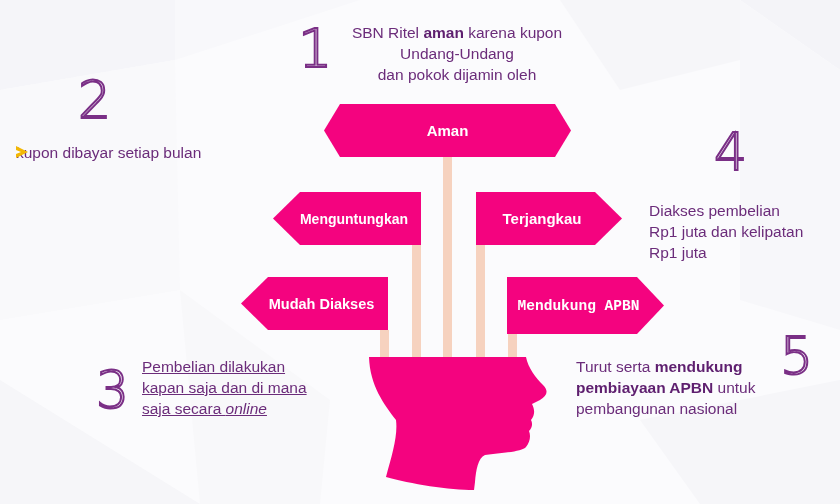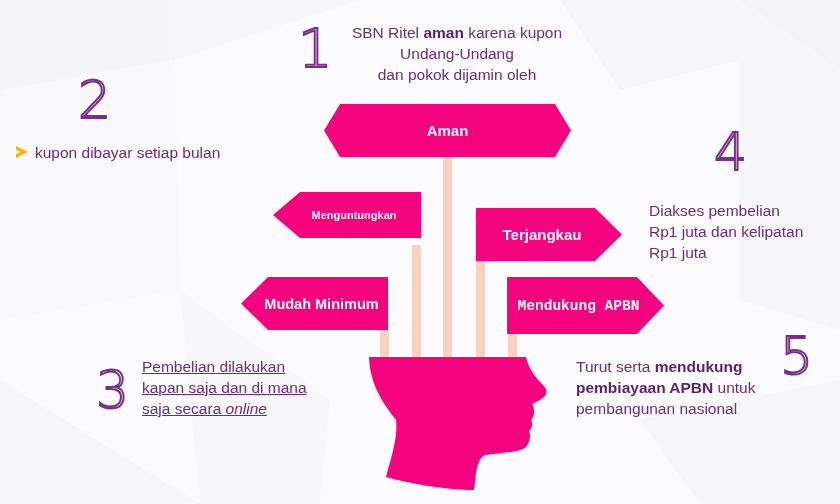--- a/index.html
+++ b/index.html
@@ -26,7 +26,7 @@
   .txt b { font-weight: bold; color: #5e1f6f; }
   .center { text-align: center; }
   .bullets { list-style: none; margin: 0; padding: 0; }
-  .bullets li { position: relative; padding-left: 19px; }
+  .bullets li { position: relative; }
   .bullets li .arrow {
     position: absolute; left: 0; top: 4px;
     width: 0; height: 0;

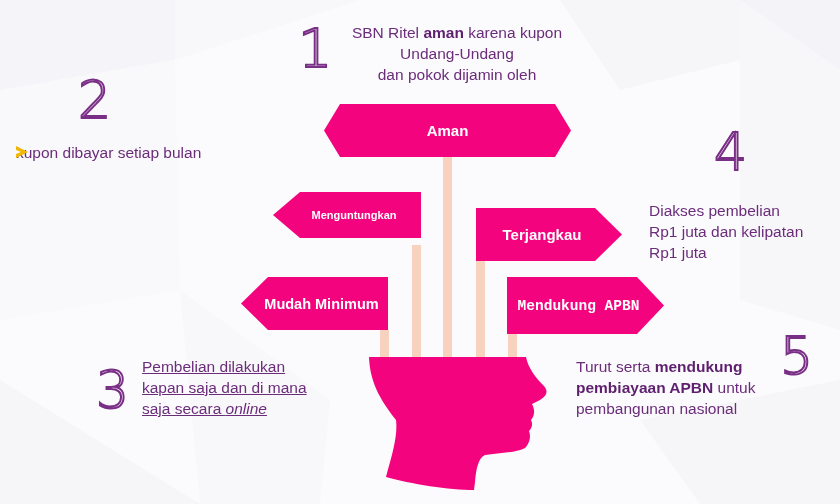--- a/index.html
+++ b/index.html
@@ -104,7 +104,7 @@
 <div class="pole" style="left:508px; top:330px; height:29px;"></div>
 
 <div class="sign both" style="left:324px; top:104px; width:247px; height:53px; font-size:15px;">Aman</div>
-<div class="sign left" style="left:273px; top:192px; width:148px; height:46px; font-size:11px;">Menguntungkan</div>
+<div class="sign left" style="left:273px; top:192px; width:148px; height:53px; font-size:14px;">Menguntungkan</div>
 <div class="sign right" style="left:476px; top:208px; width:146px; height:53px; font-size:15px;">Terjangkau</div>
 <div class="sign left" style="left:241px; top:277px; width:147px; height:53px; font-size:14.5px;">Mudah Minimum</div>
 <div class="sign right" style="left:507px; top:277px; width:157px; height:57px; font-size:14.5px;font-family:Liberation Mono, monospace;">Mendukung APBN</div>

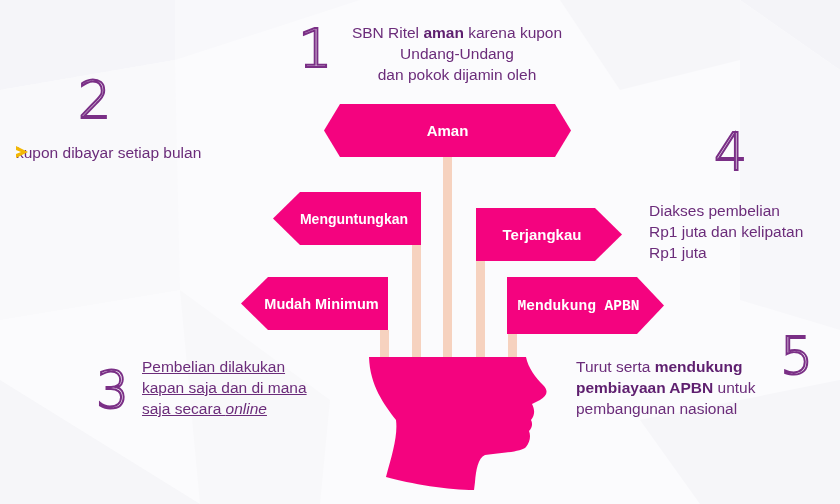--- a/index.html
+++ b/index.html
@@ -105,7 +105,7 @@
 
 <div class="sign both" style="left:324px; top:104px; width:247px; height:53px; font-size:15px;">Aman</div>
 <div class="sign left" style="left:273px; top:192px; width:148px; height:53px; font-size:14px;">Menguntungkan</div>
-<div class="sign right" style="left:476px; top:208px; width:146px; height:53px; font-size:15px;">Terjangkau</div>
+<div class="sign right" style="left:476px; top:192px; width:146px; height:53px; font-size:15px;">Terjangkau</div>
 <div class="sign left" style="left:241px; top:277px; width:147px; height:53px; font-size:14.5px;">Mudah Minimum</div>
 <div class="sign right" style="left:507px; top:277px; width:157px; height:57px; font-size:14.5px;font-family:Liberation Mono, monospace;">Mendukung APBN</div>
 

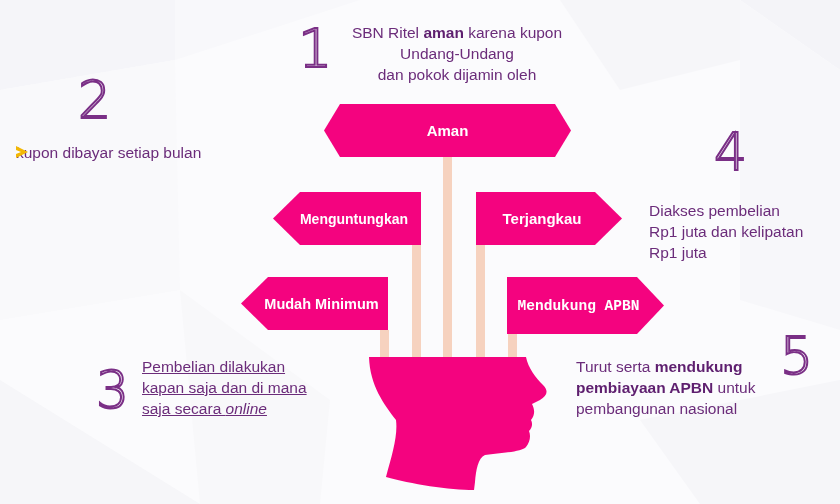--- a/index.html
+++ b/index.html
@@ -106,7 +106,7 @@
 <div class="sign both" style="left:324px; top:104px; width:247px; height:53px; font-size:15px;">Aman</div>
 <div class="sign left" style="left:273px; top:192px; width:148px; height:53px; font-size:14px;">Menguntungkan</div>
 <div class="sign right" style="left:476px; top:192px; width:146px; height:53px; font-size:15px;">Terjangkau</div>
-<div class="sign left" style="left:241px; top:277px; width:147px; height:53px; font-size:14.5px;">Mudah Minimum</div>
+<div class="sign left" style="left:241px; top:277px; width:147px; height:53px; font-size:14.5px;">Mudah Diakses</div>
 <div class="sign right" style="left:507px; top:277px; width:157px; height:57px; font-size:14.5px;font-family:Liberation Mono, monospace;">Mendukung APBN</div>
 
 <svg class="head" width="840" height="504" viewBox="0 0 840 504">

